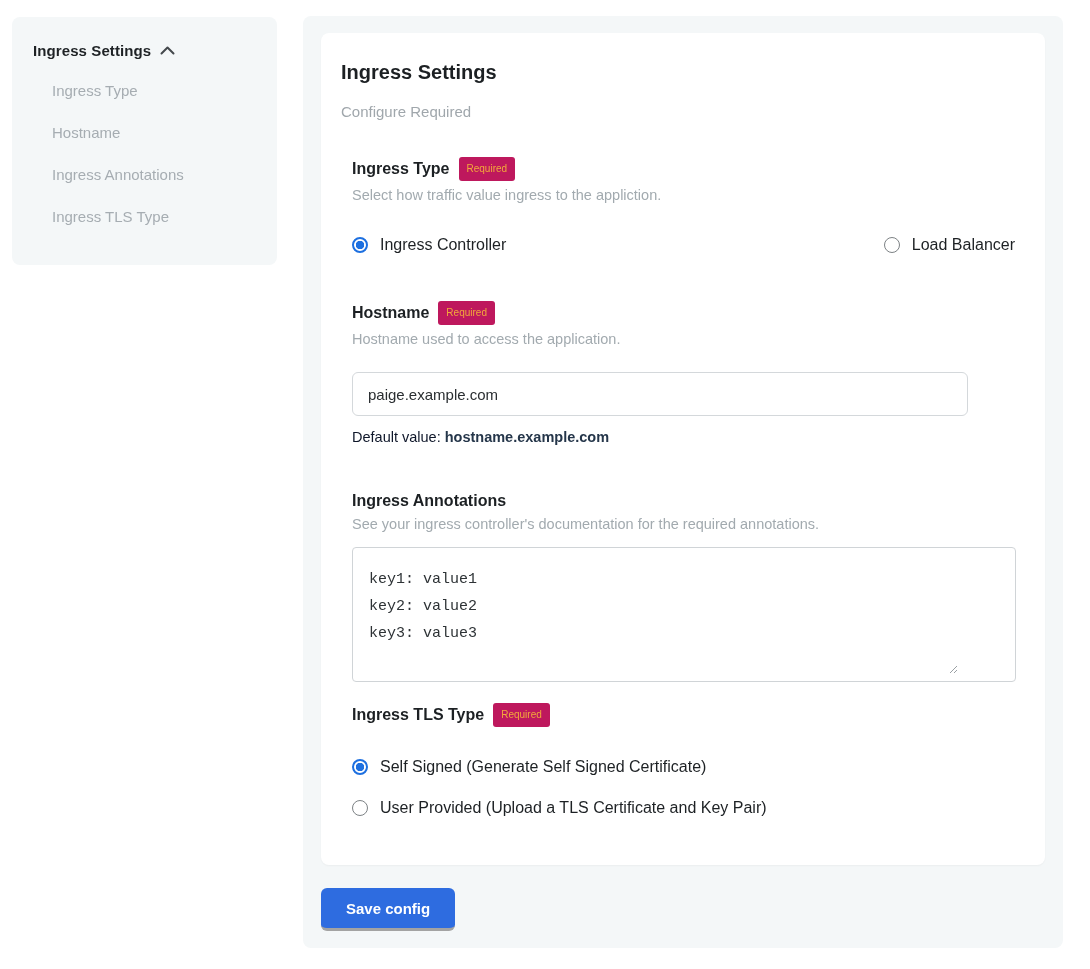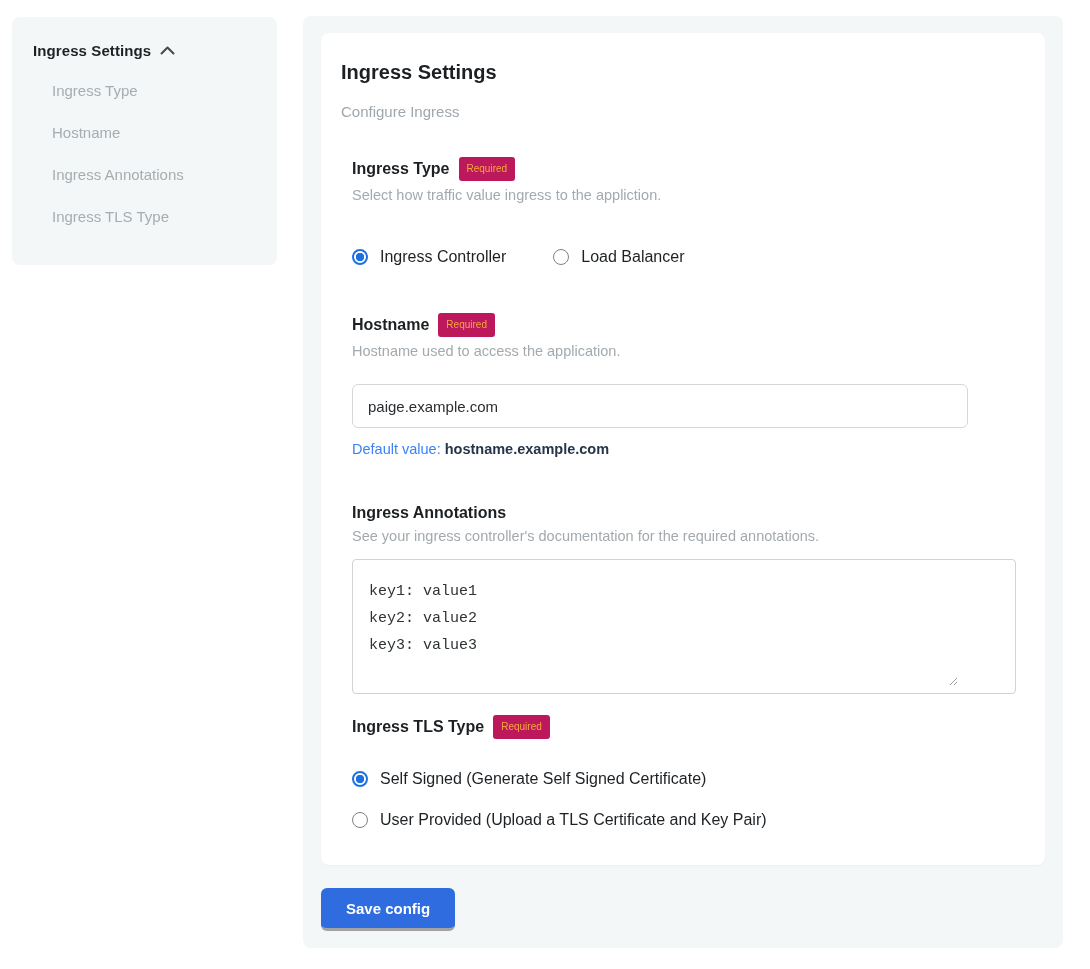--- a/index.html
+++ b/index.html
@@ -236,7 +236,7 @@
   <div class="card">
 
     <h1 class="card-title">Ingress Settings</h1>
-    <div class="card-subtitle">Configure Ingress</div>
+    <div class="card-subtitle">Configure Required</div>
 
     <div class="section section-ingress-type">
       <div class="section-label-row">

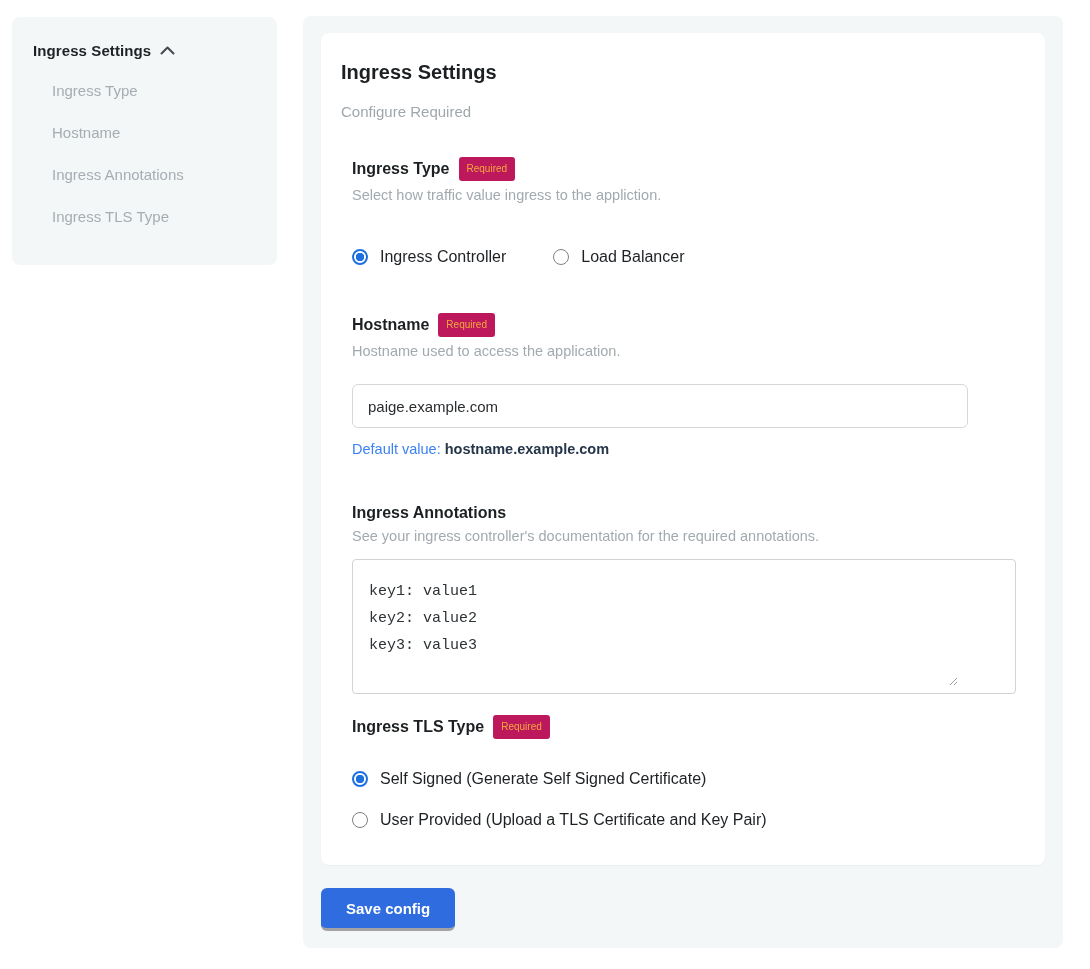--- a/index.html
+++ b/index.html
@@ -115,10 +115,11 @@
 
   
   .radio-row-inline {
-    margin-top: 44px;
+    margin-top: 32px;
     display: flex;
     align-items: center;
-    gap: 47px;
+    gap: 59px;
+    justify-content: space-between;
   }
   .radio-option {
     display: flex;

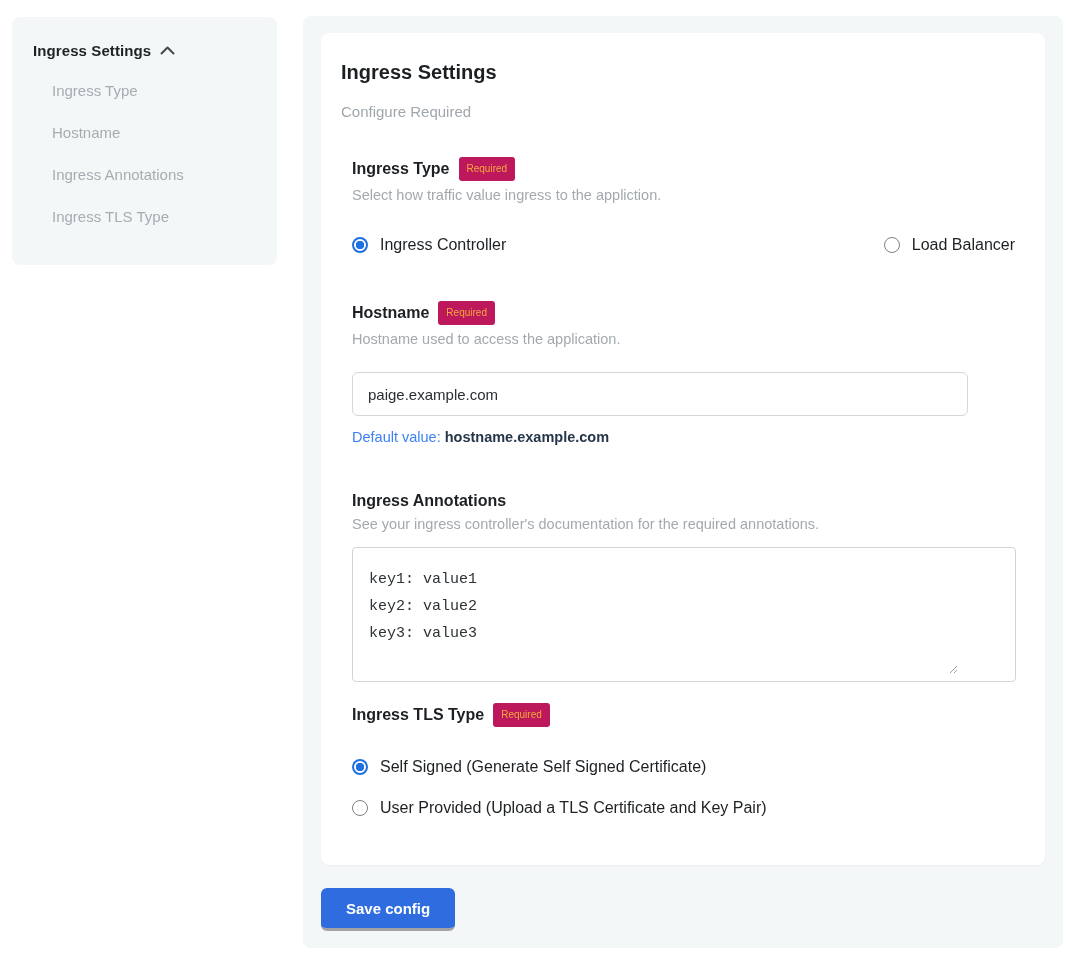--- a/index.html
+++ b/index.html
@@ -169,7 +169,7 @@
     font-size: 14.5px;
     line-height: 16px;
   }
-  .default-prefix { color: #3b82f6; }
+  .default-prefix { color: #0f172a; }
   .default-value { color: #25364a; font-weight: 700; }
 
   .textarea-wrap {

